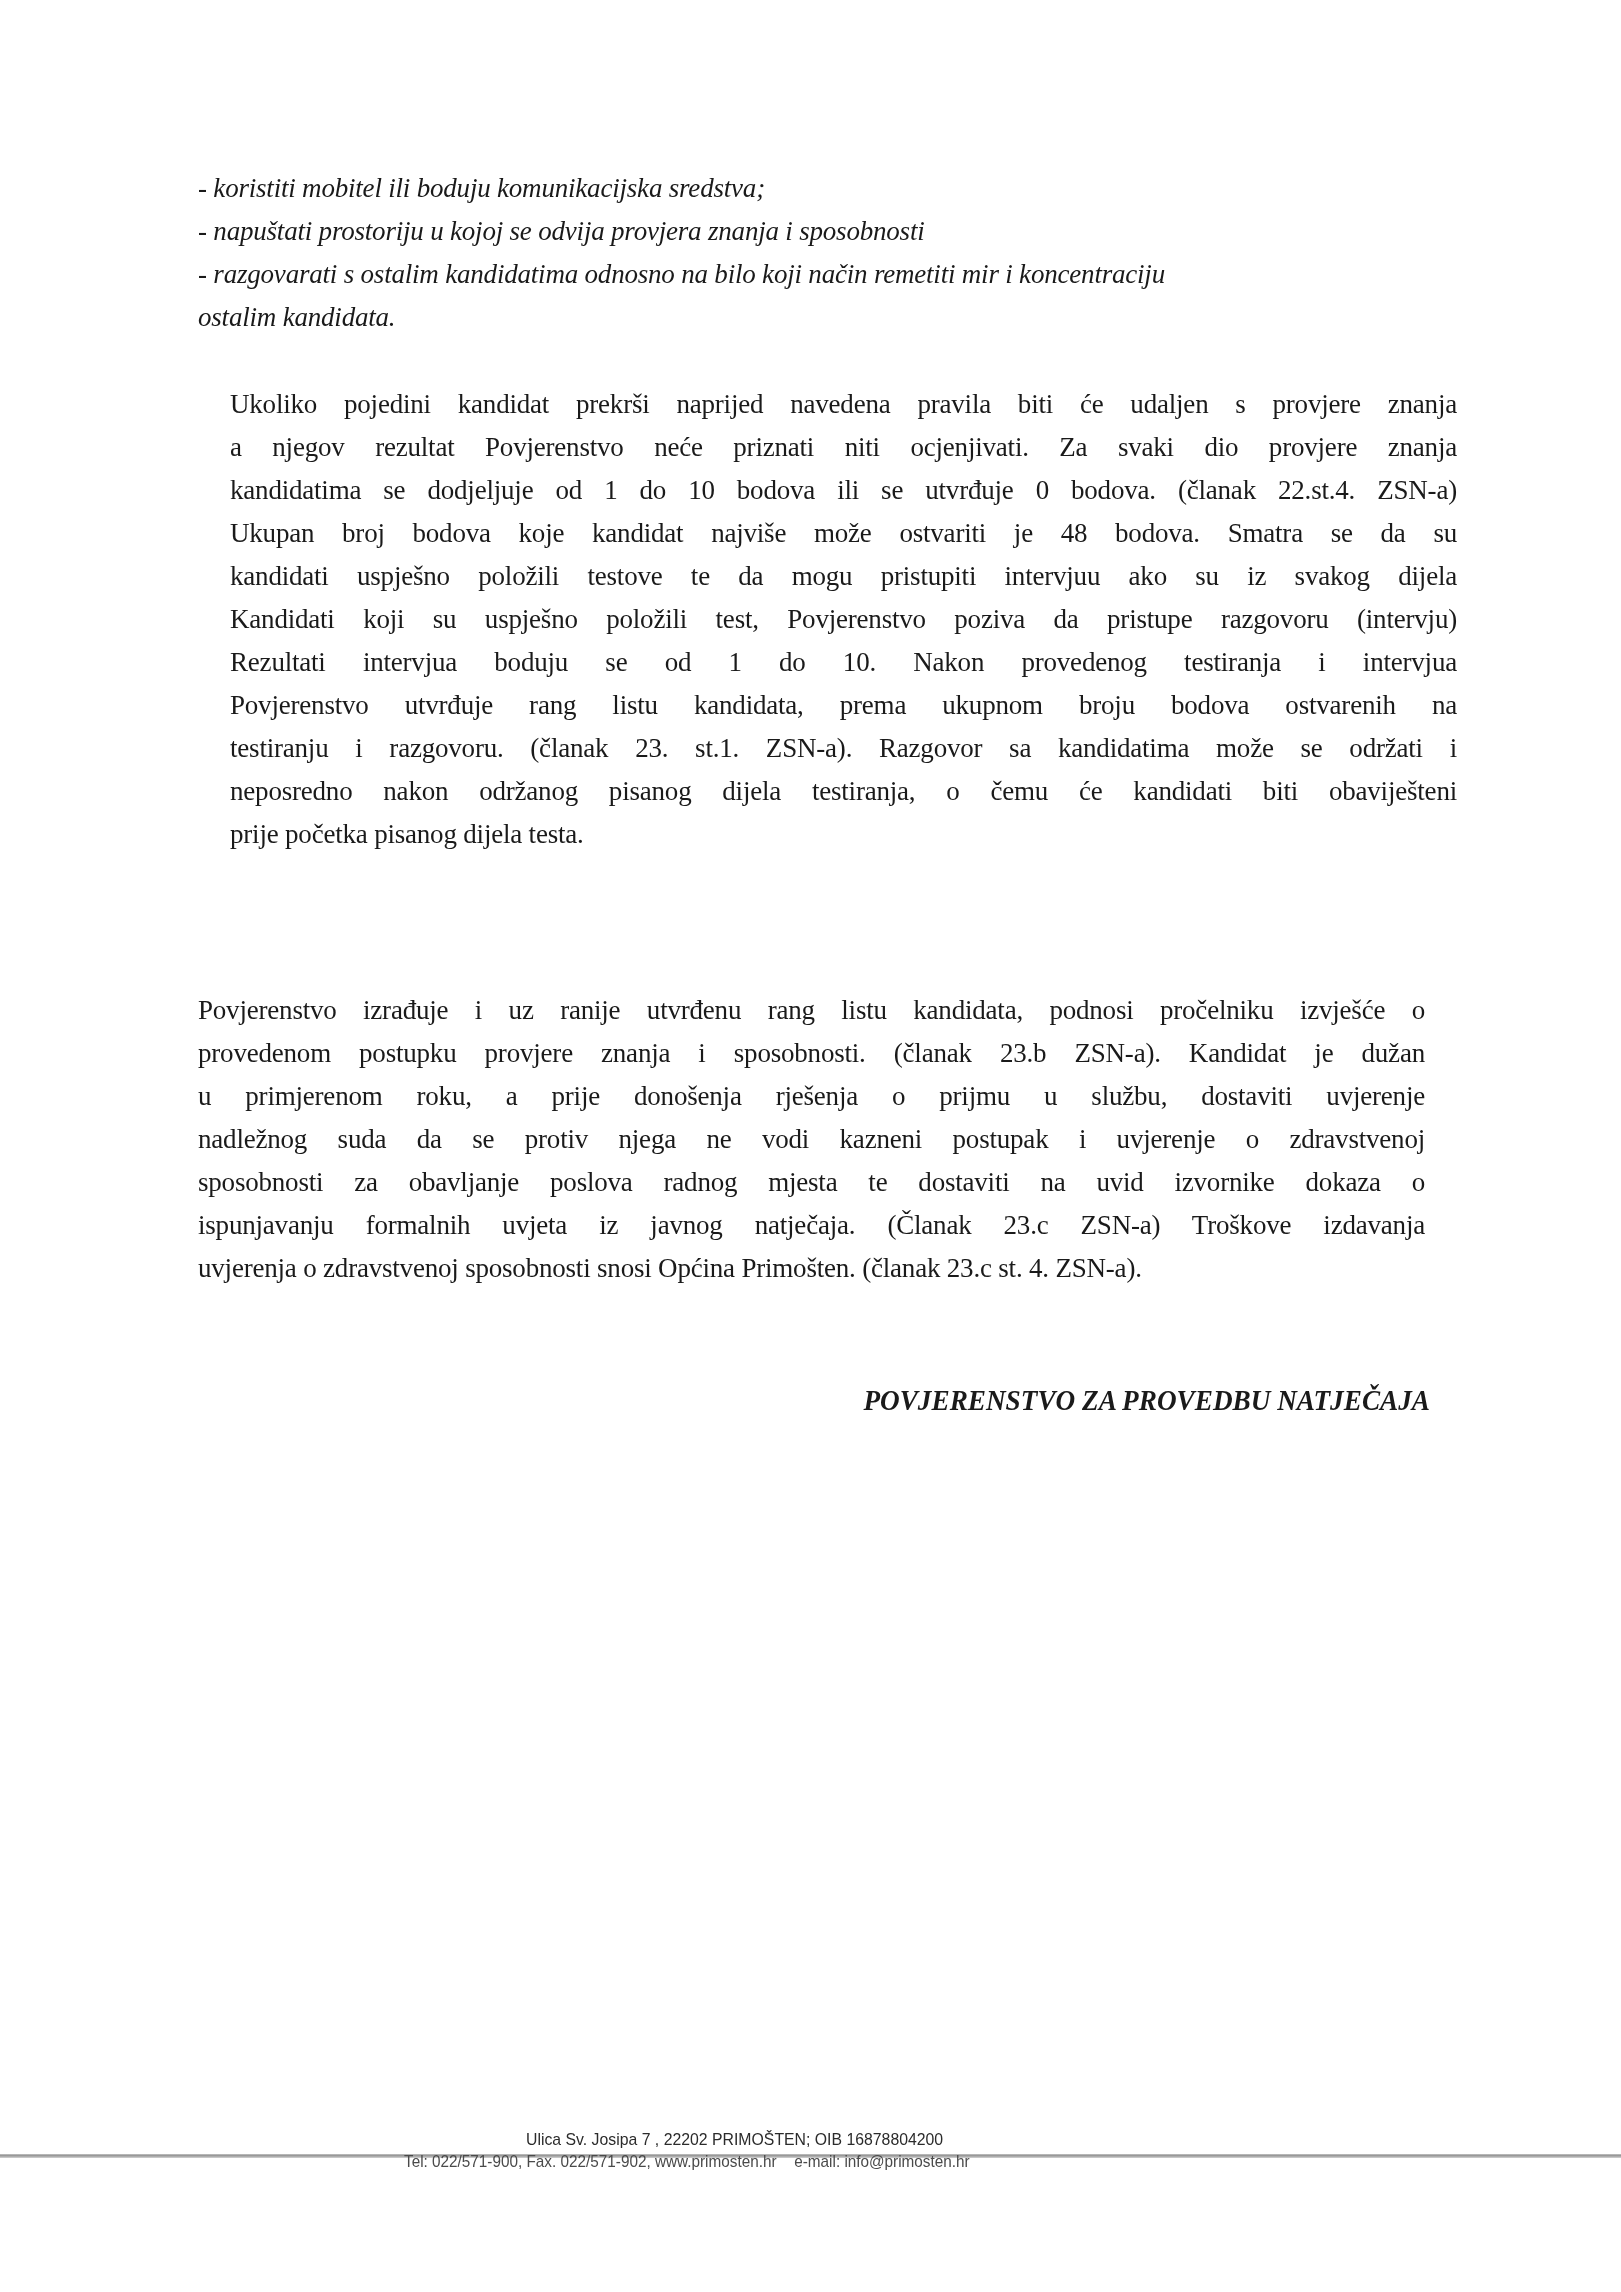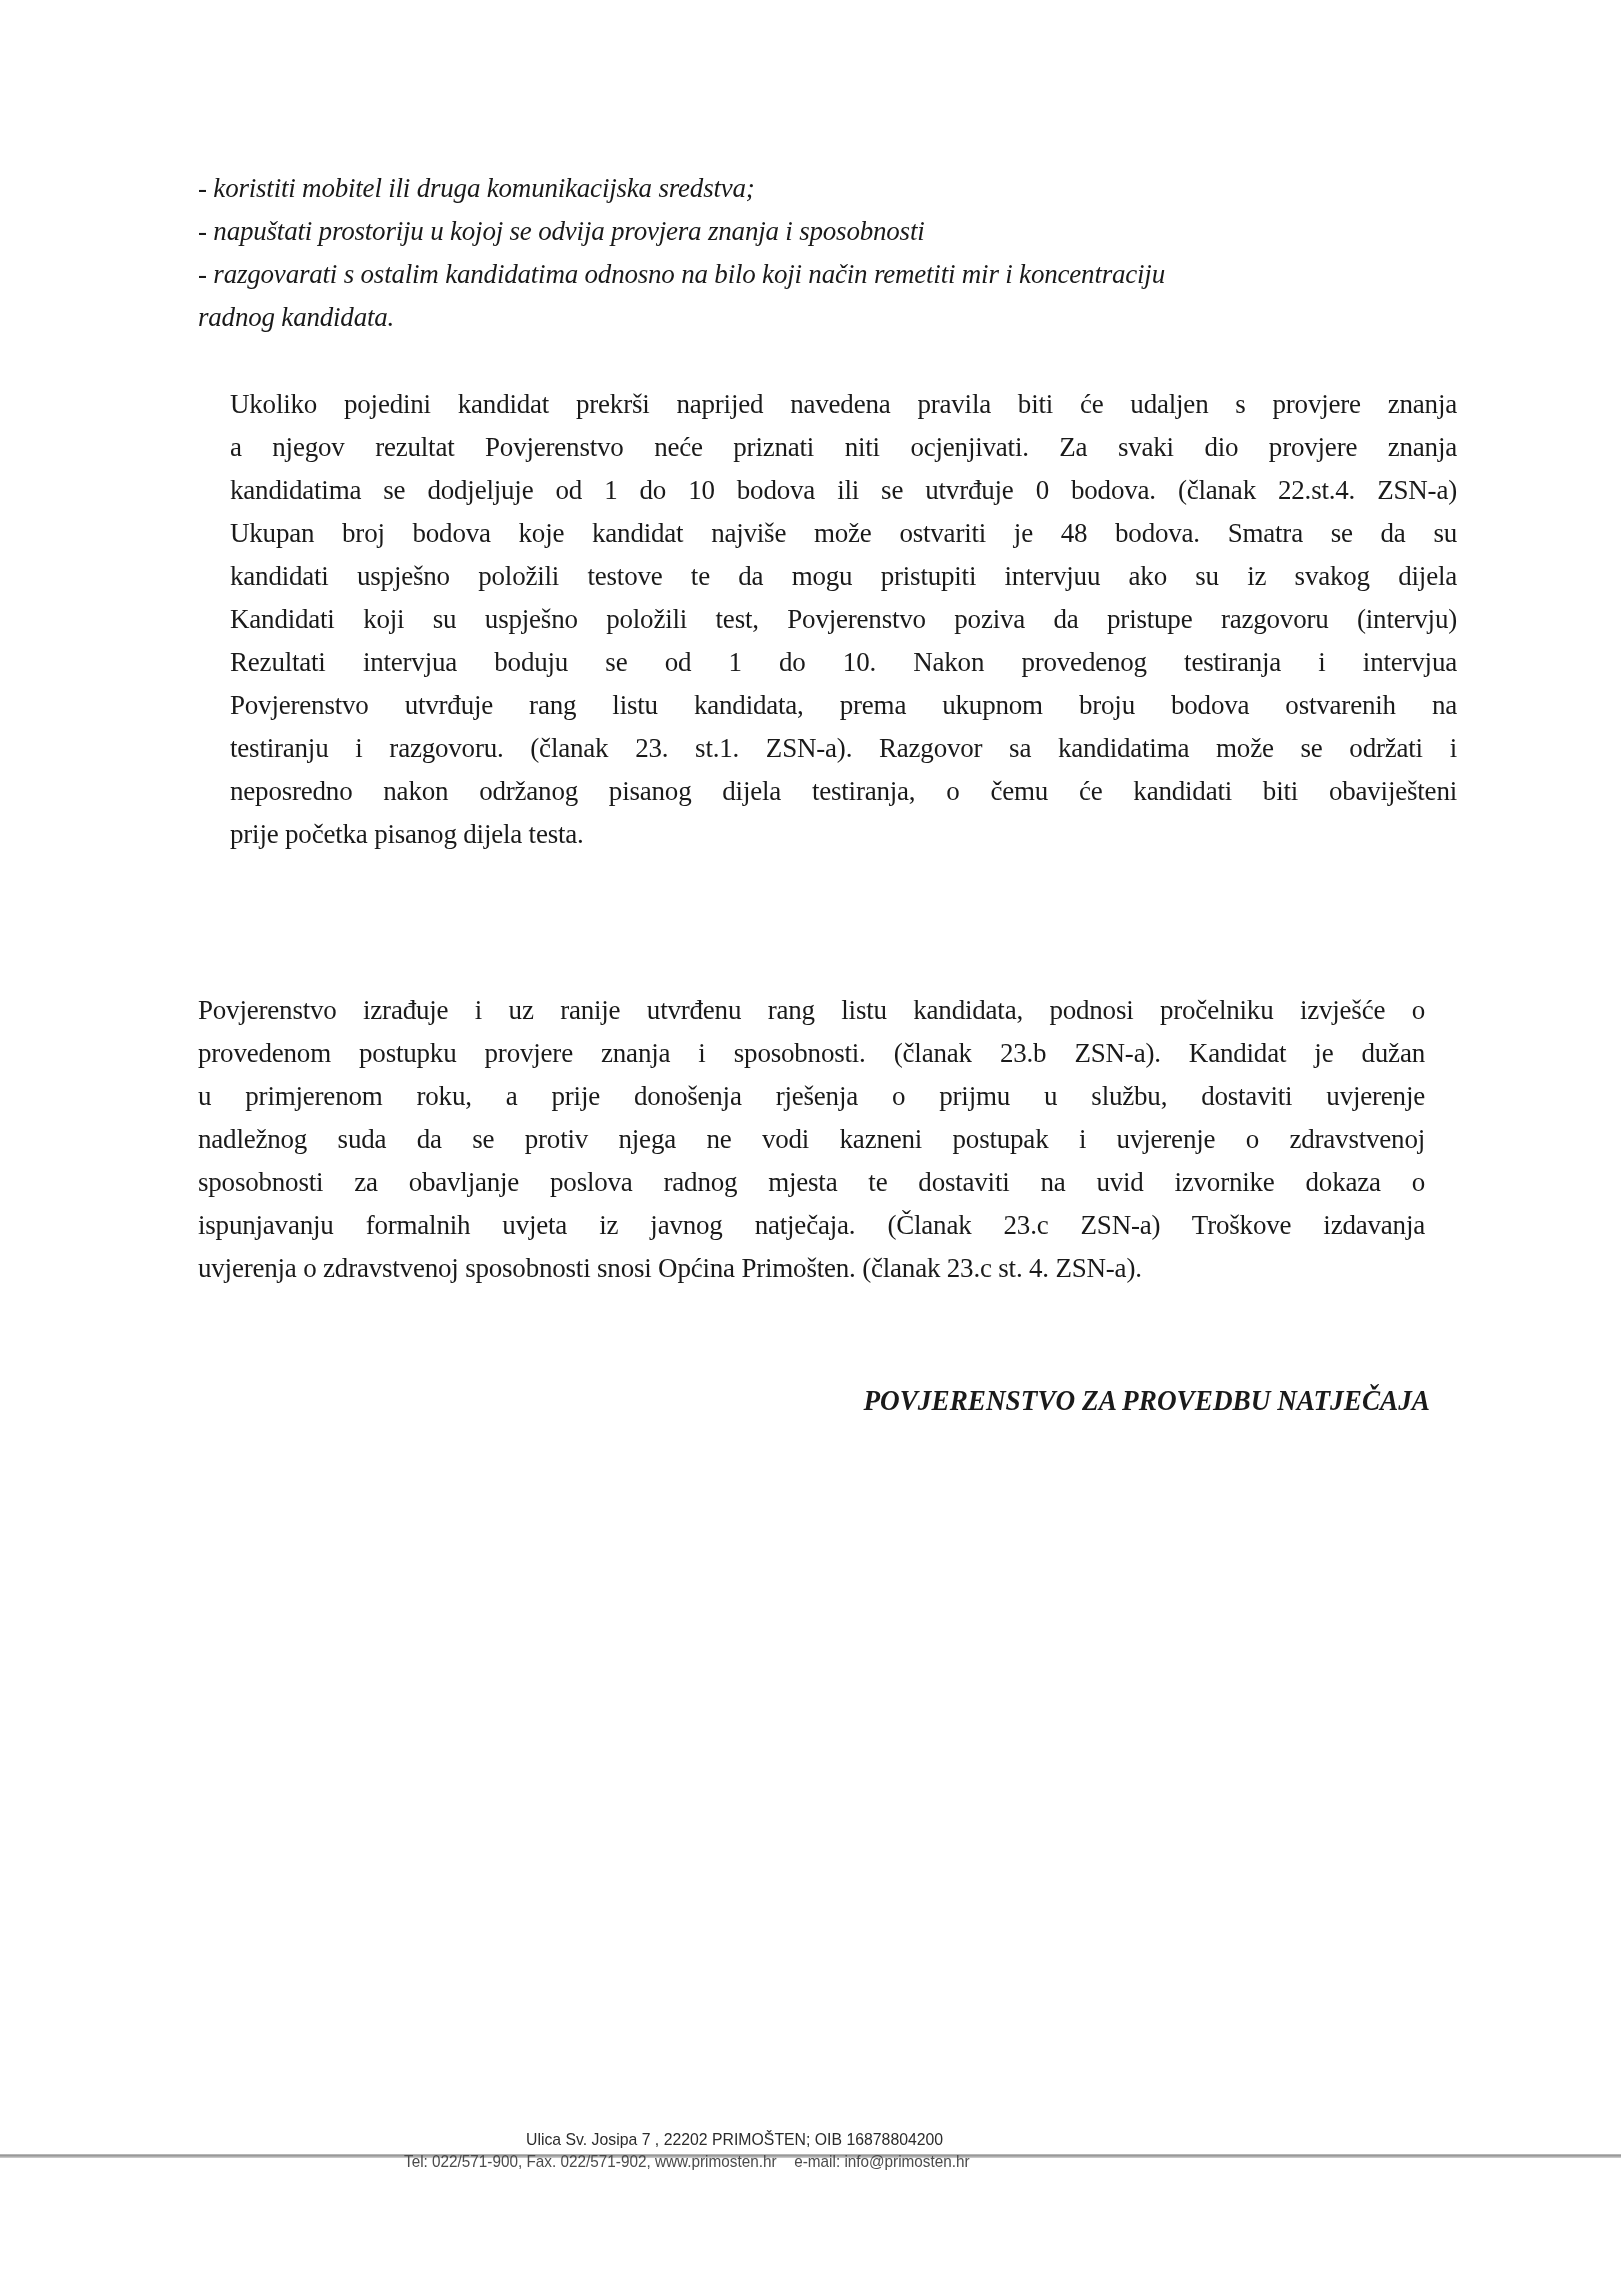--- a/index.html
+++ b/index.html
@@ -114,7 +114,7 @@
 <div class="page">
 
   <div class="body-text rules-list">
-    <span class="rule-line">- koristiti mobitel ili druga komunikacijska sredstva;</span>
+    <span class="rule-line">- koristiti mobitel ili boduju komunikacijska sredstva;</span>
     <span class="rule-line">- napuštati prostoriju u kojoj se odvija provjera znanja i sposobnosti</span>
     <span class="rule-line">- razgovarati s ostalim kandidatima odnosno na bilo koji način remetiti mir i koncentraciju</span>
     <span class="rule-line">radnog kandidata.</span>

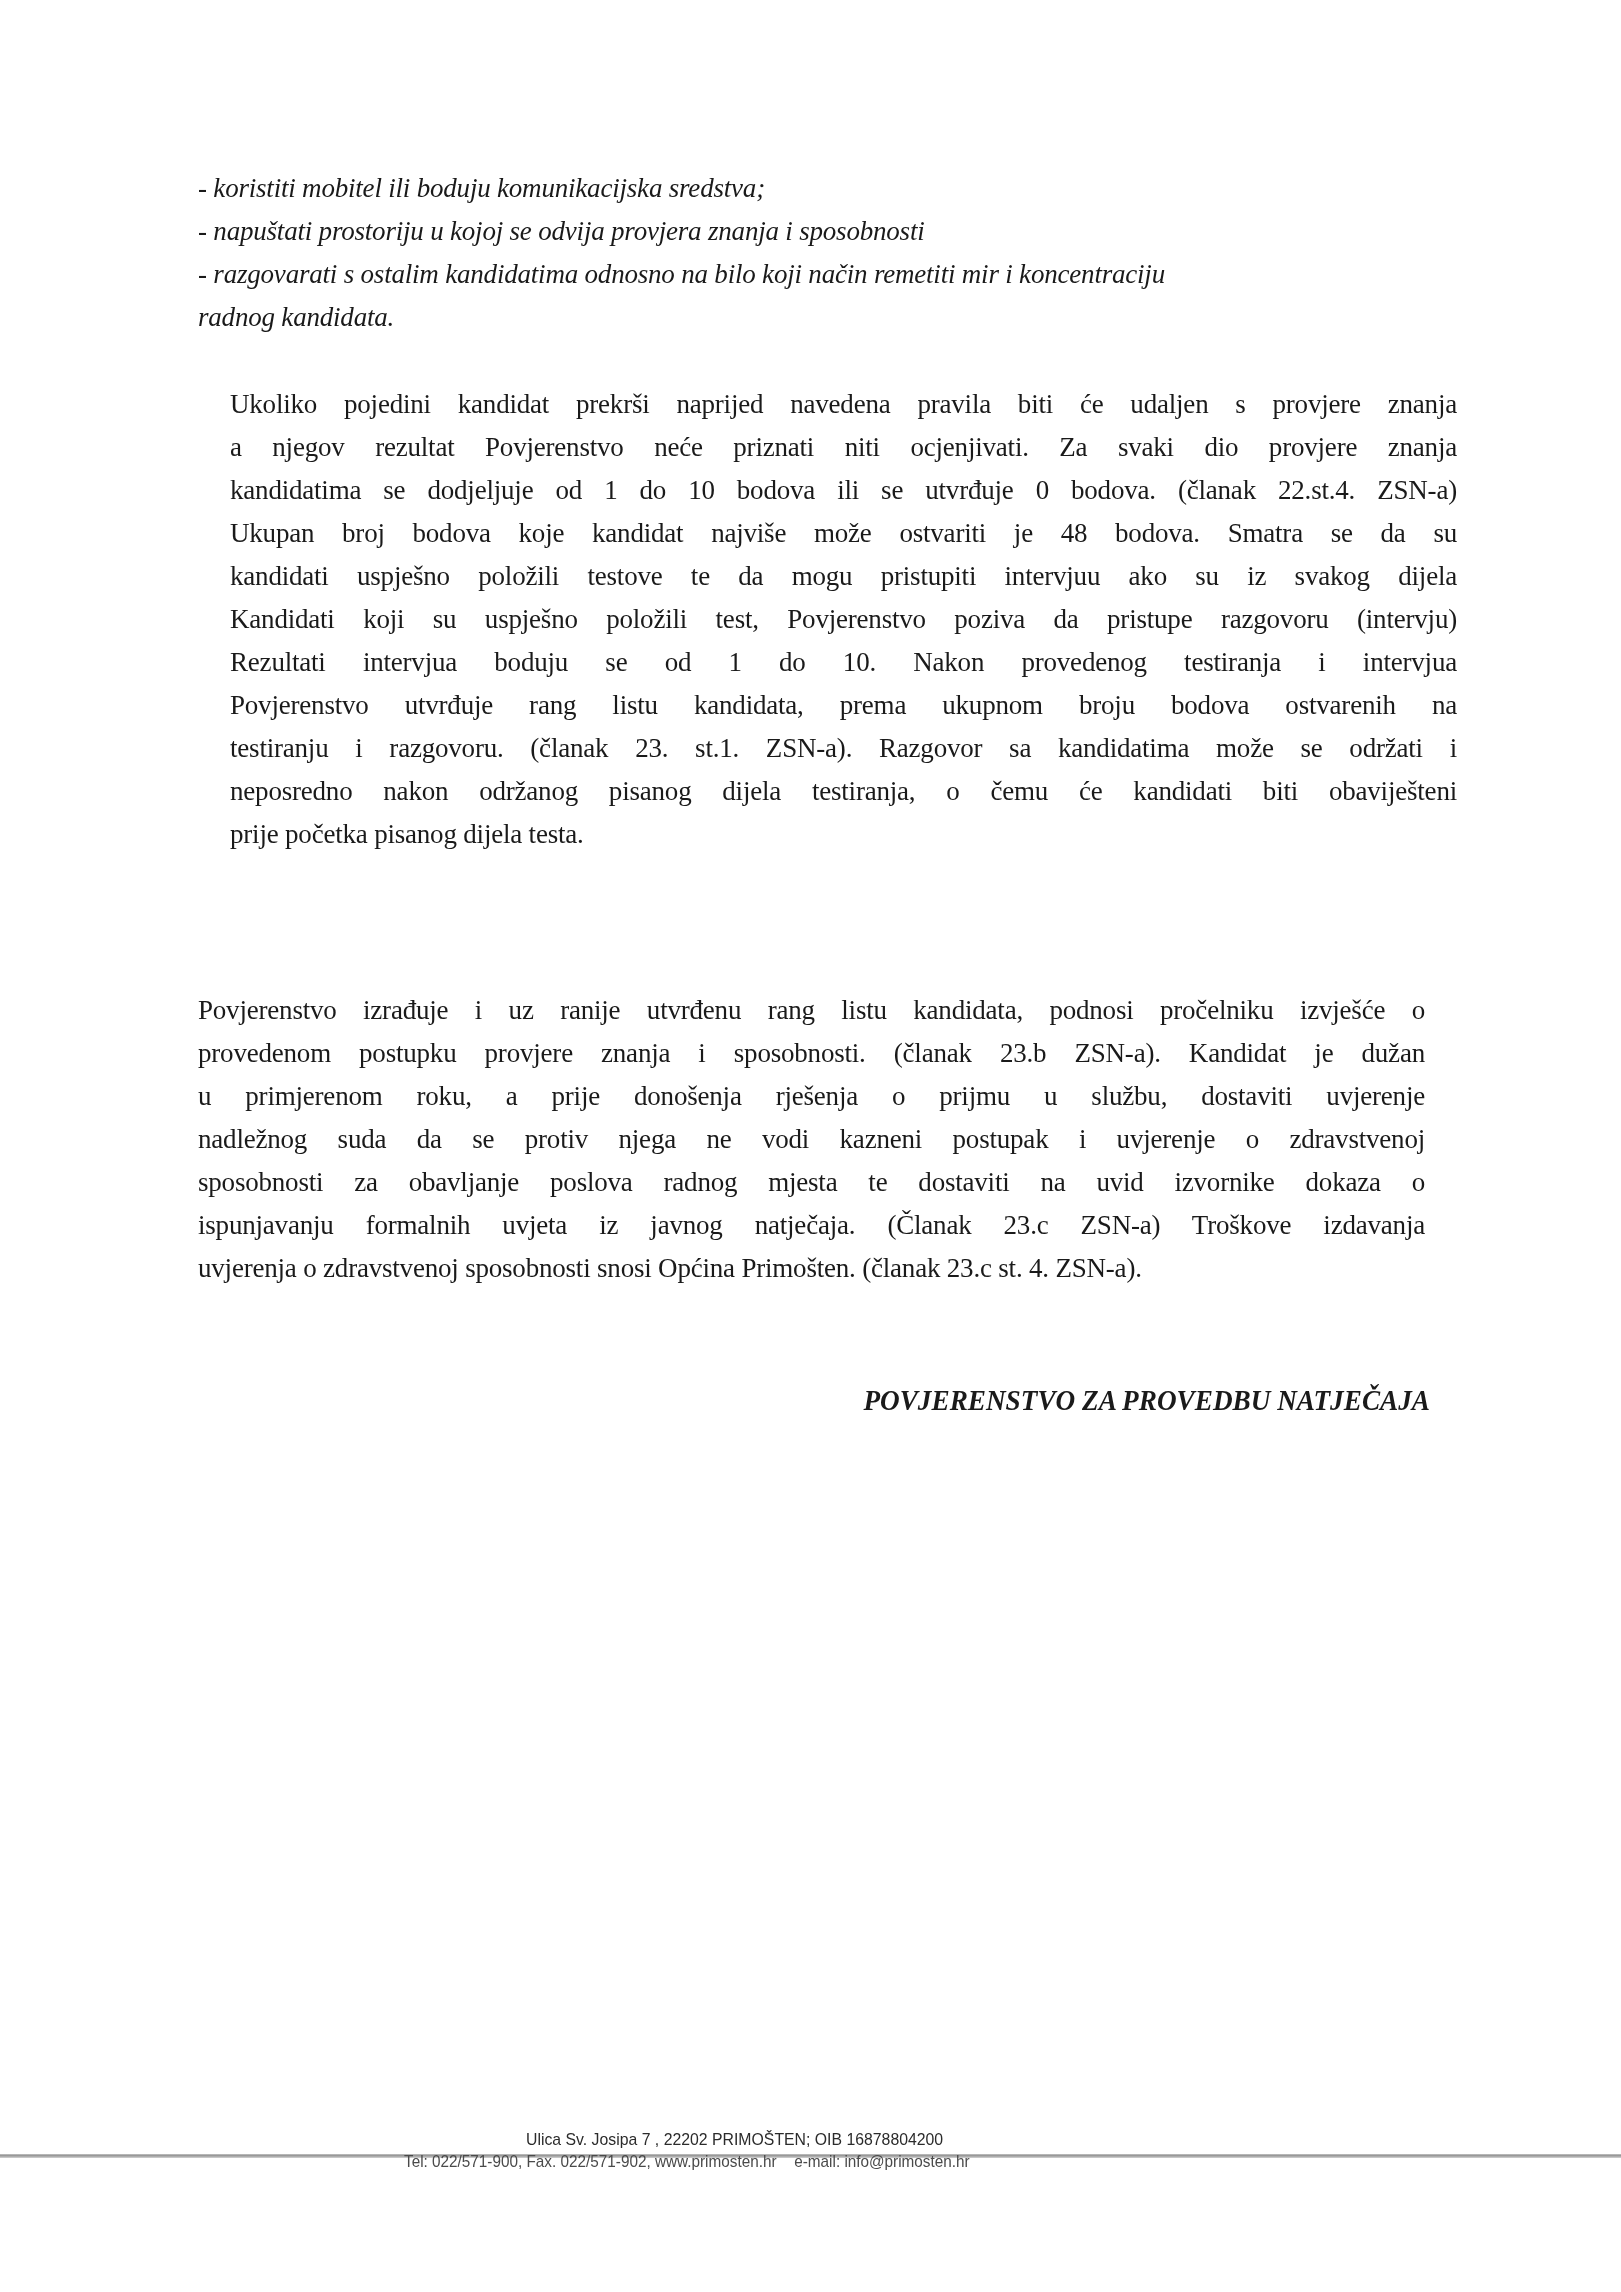--- a/index.html
+++ b/index.html
@@ -117,7 +117,7 @@
     <span class="rule-line">- koristiti mobitel ili boduju komunikacijska sredstva;</span>
     <span class="rule-line">- napuštati prostoriju u kojoj se odvija provjera znanja i sposobnosti</span>
     <span class="rule-line">- razgovarati s ostalim kandidatima odnosno na bilo koji način remetiti mir i koncentraciju</span>
-    <span class="rule-line">radnog kandidata.</span>
+    <span class="rule-line">ostalim kandidata.</span>
   </div>
 
   <div class="body-text para para-1">

